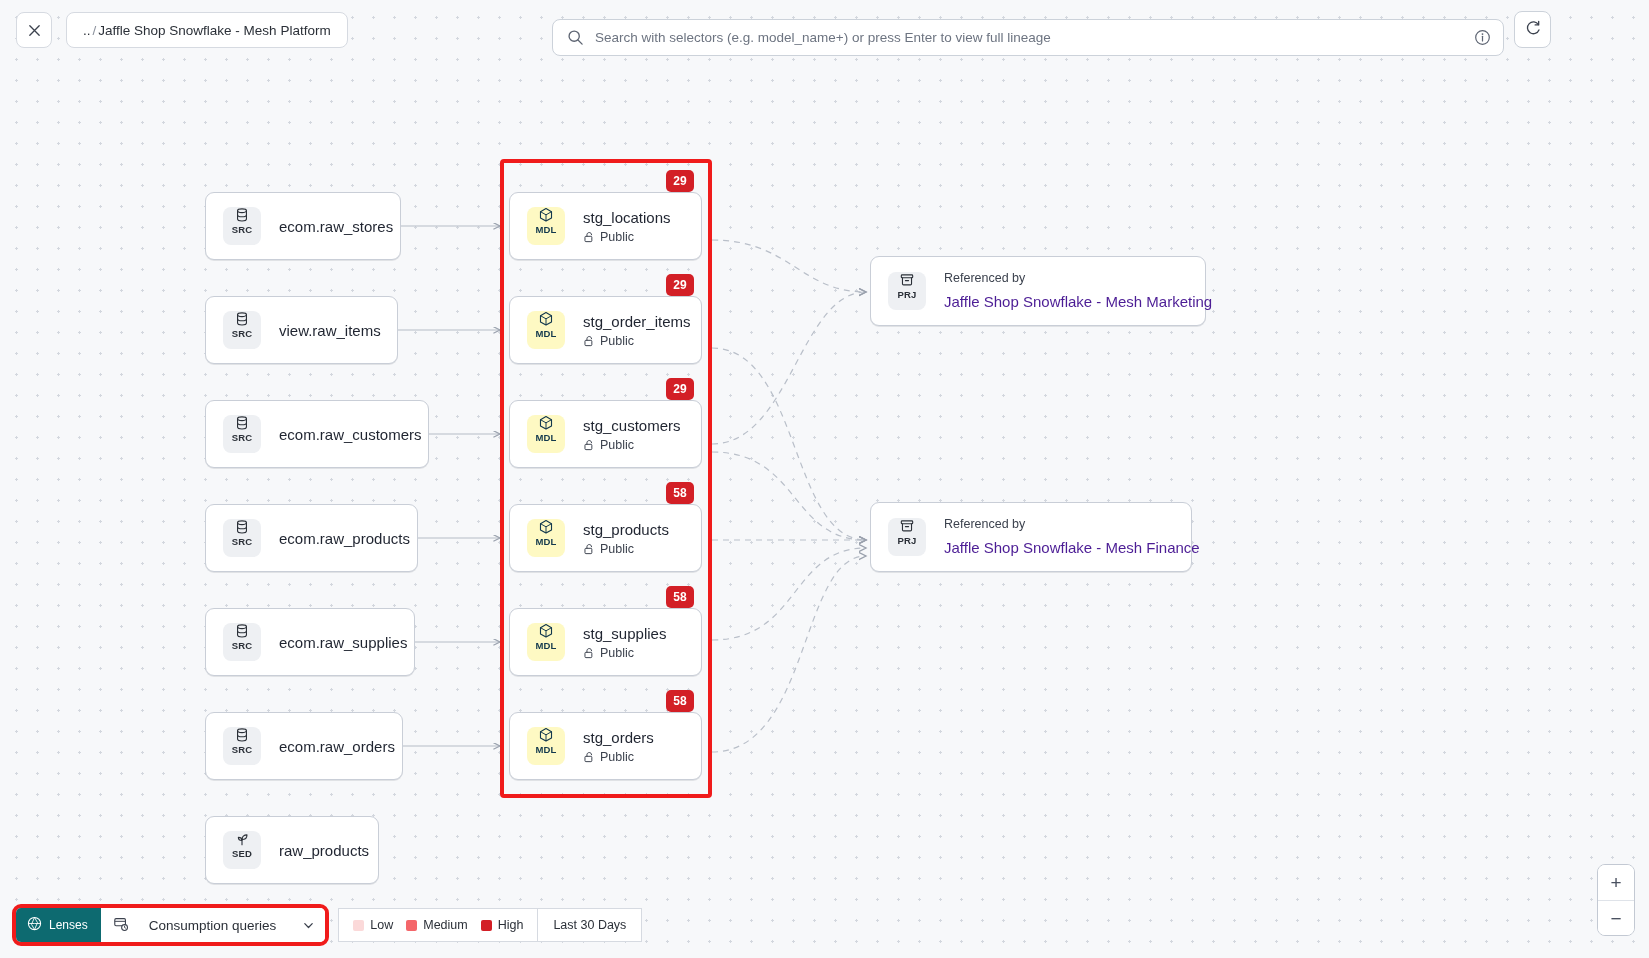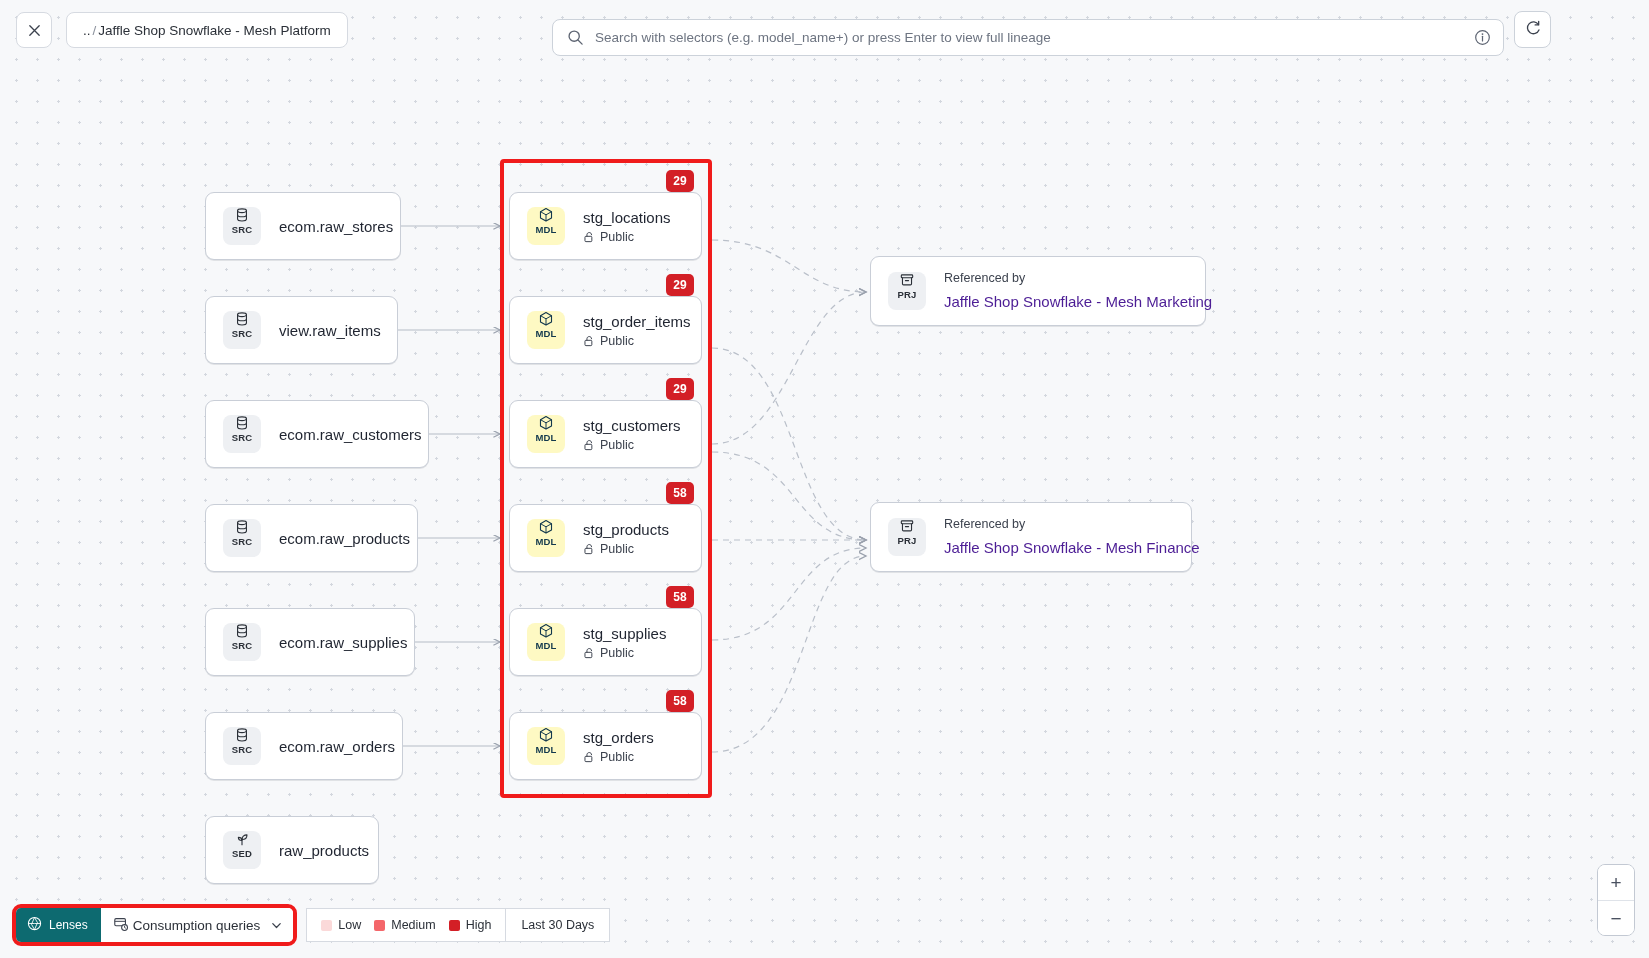--- a/index.html
+++ b/index.html
@@ -199,7 +199,7 @@
   .lens-select {
     height: 34px;
     background:#ffffff;
-    display:flex; align-items:center; gap:4px;
+    display:flex; align-items:center; gap:20px;
     padding: 0 10px 0 12px;
     font-size: 13.5px;
     color: #2b3038;

